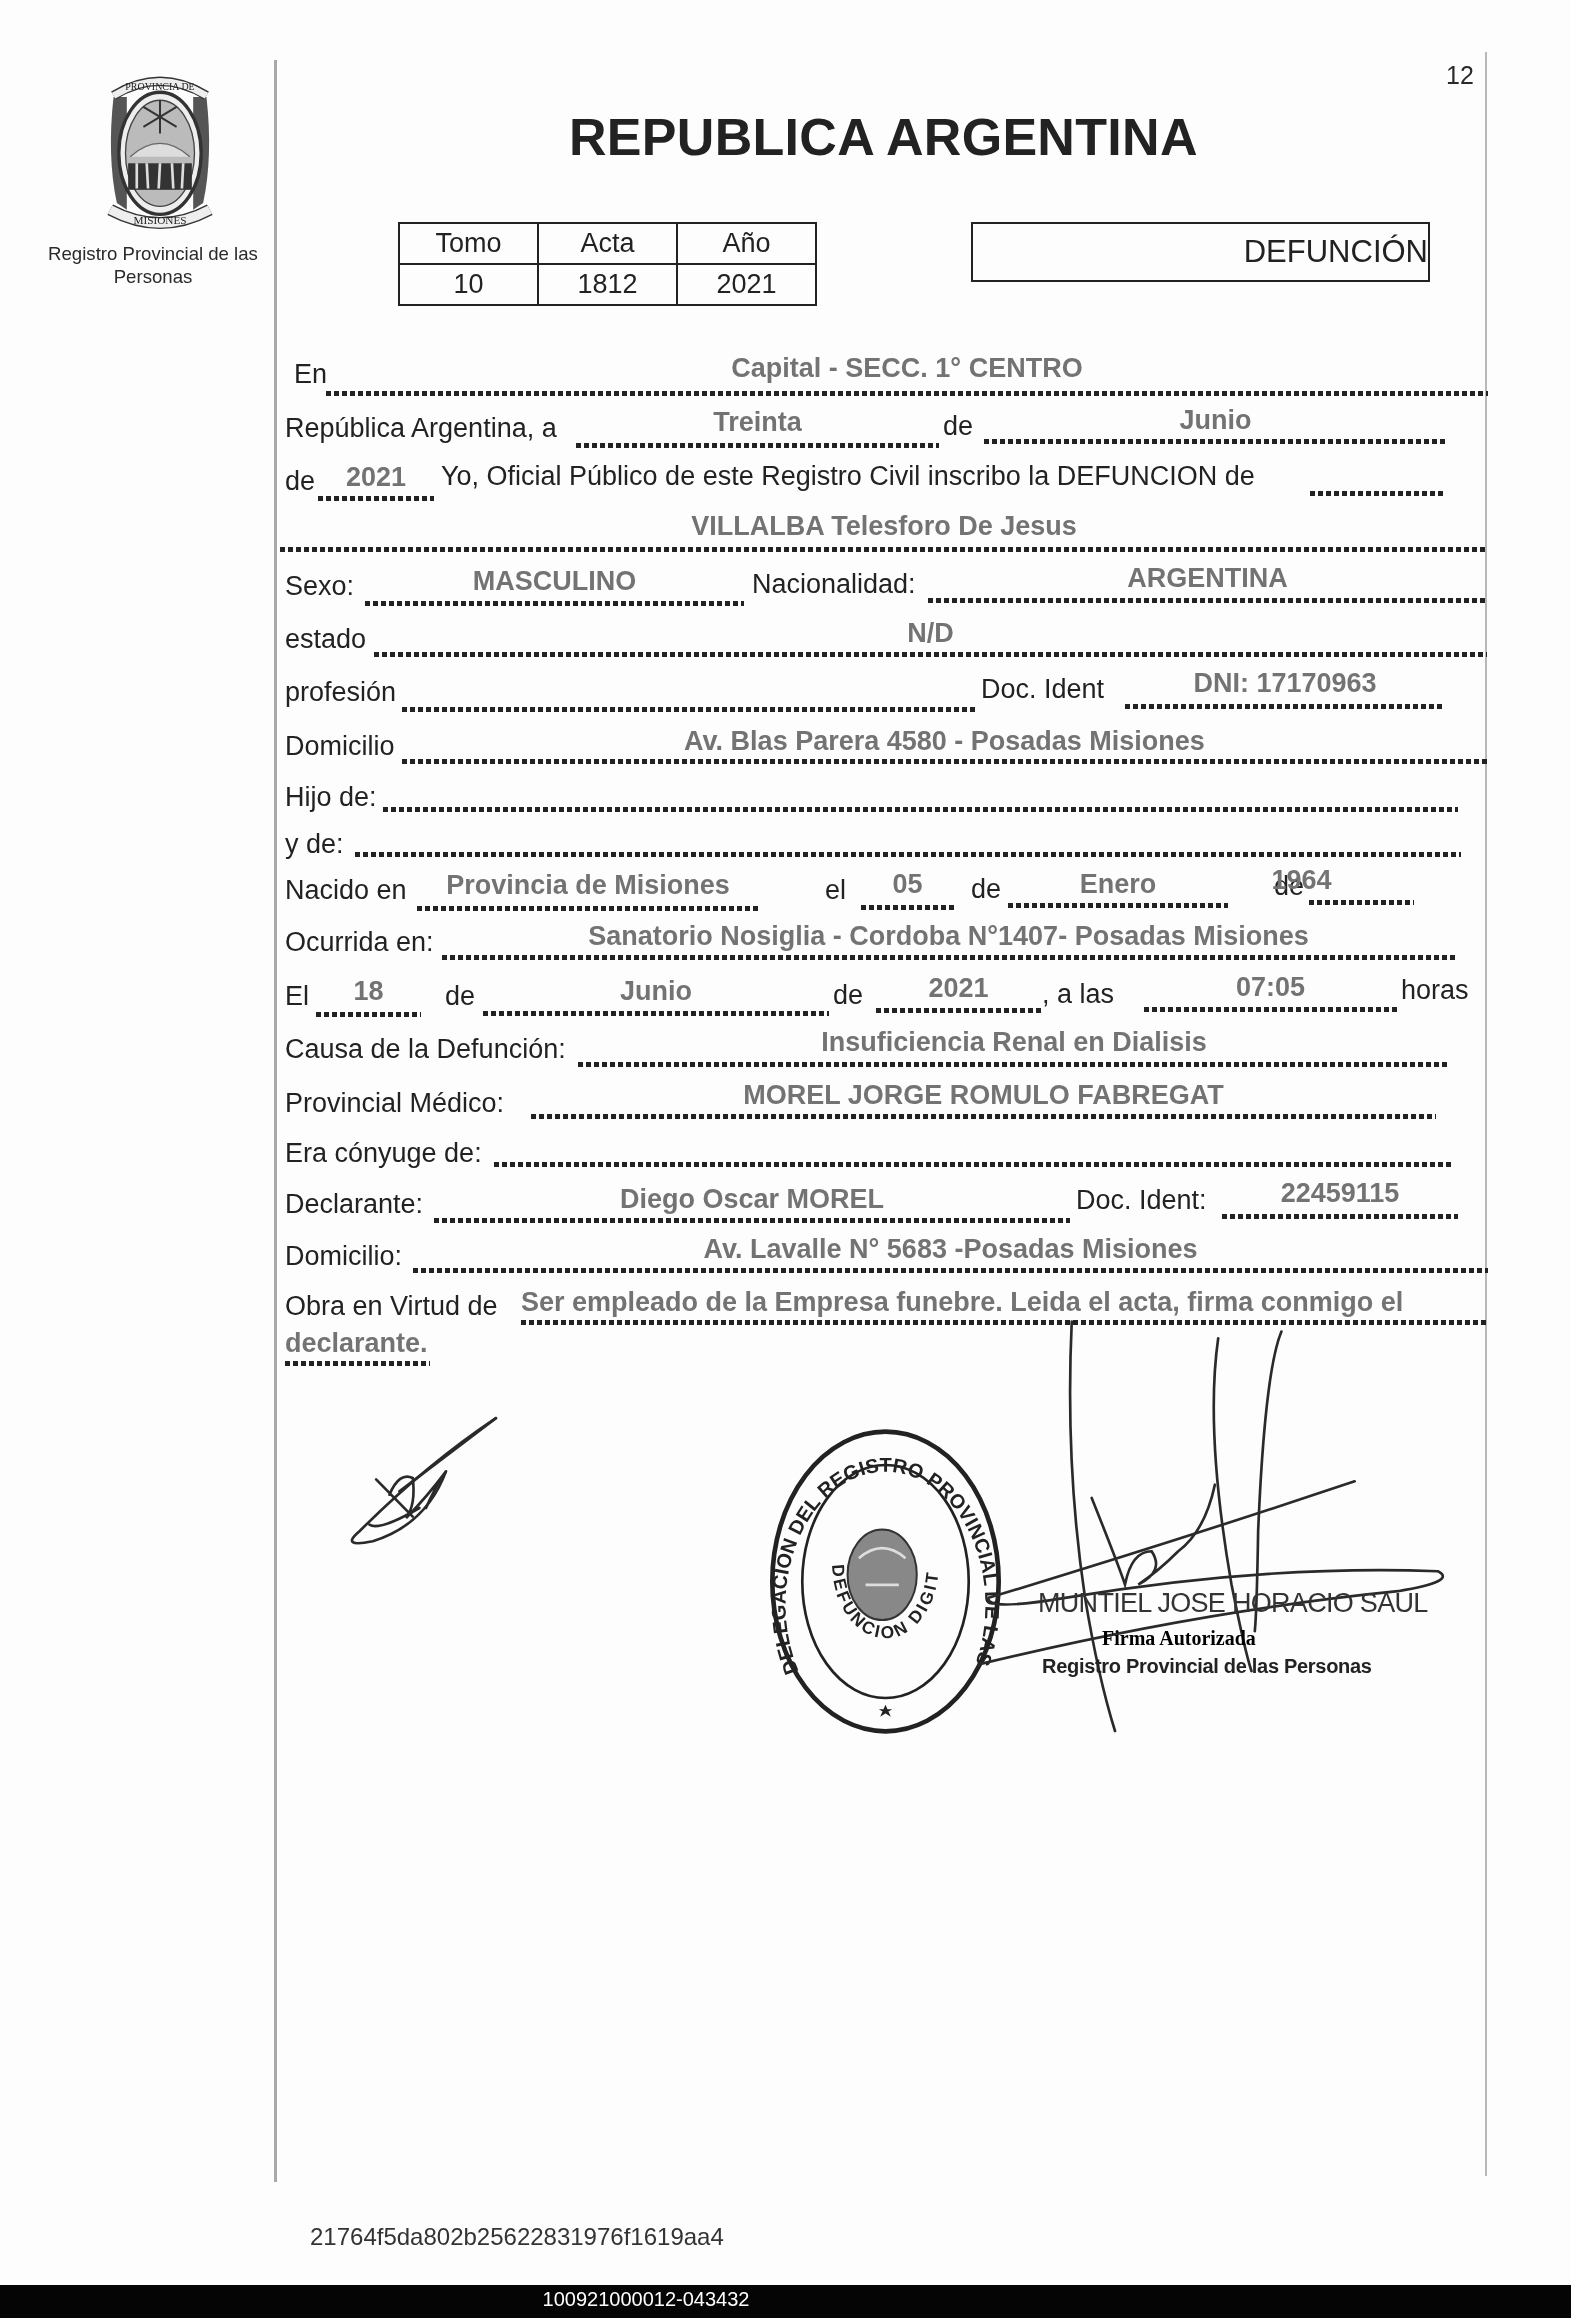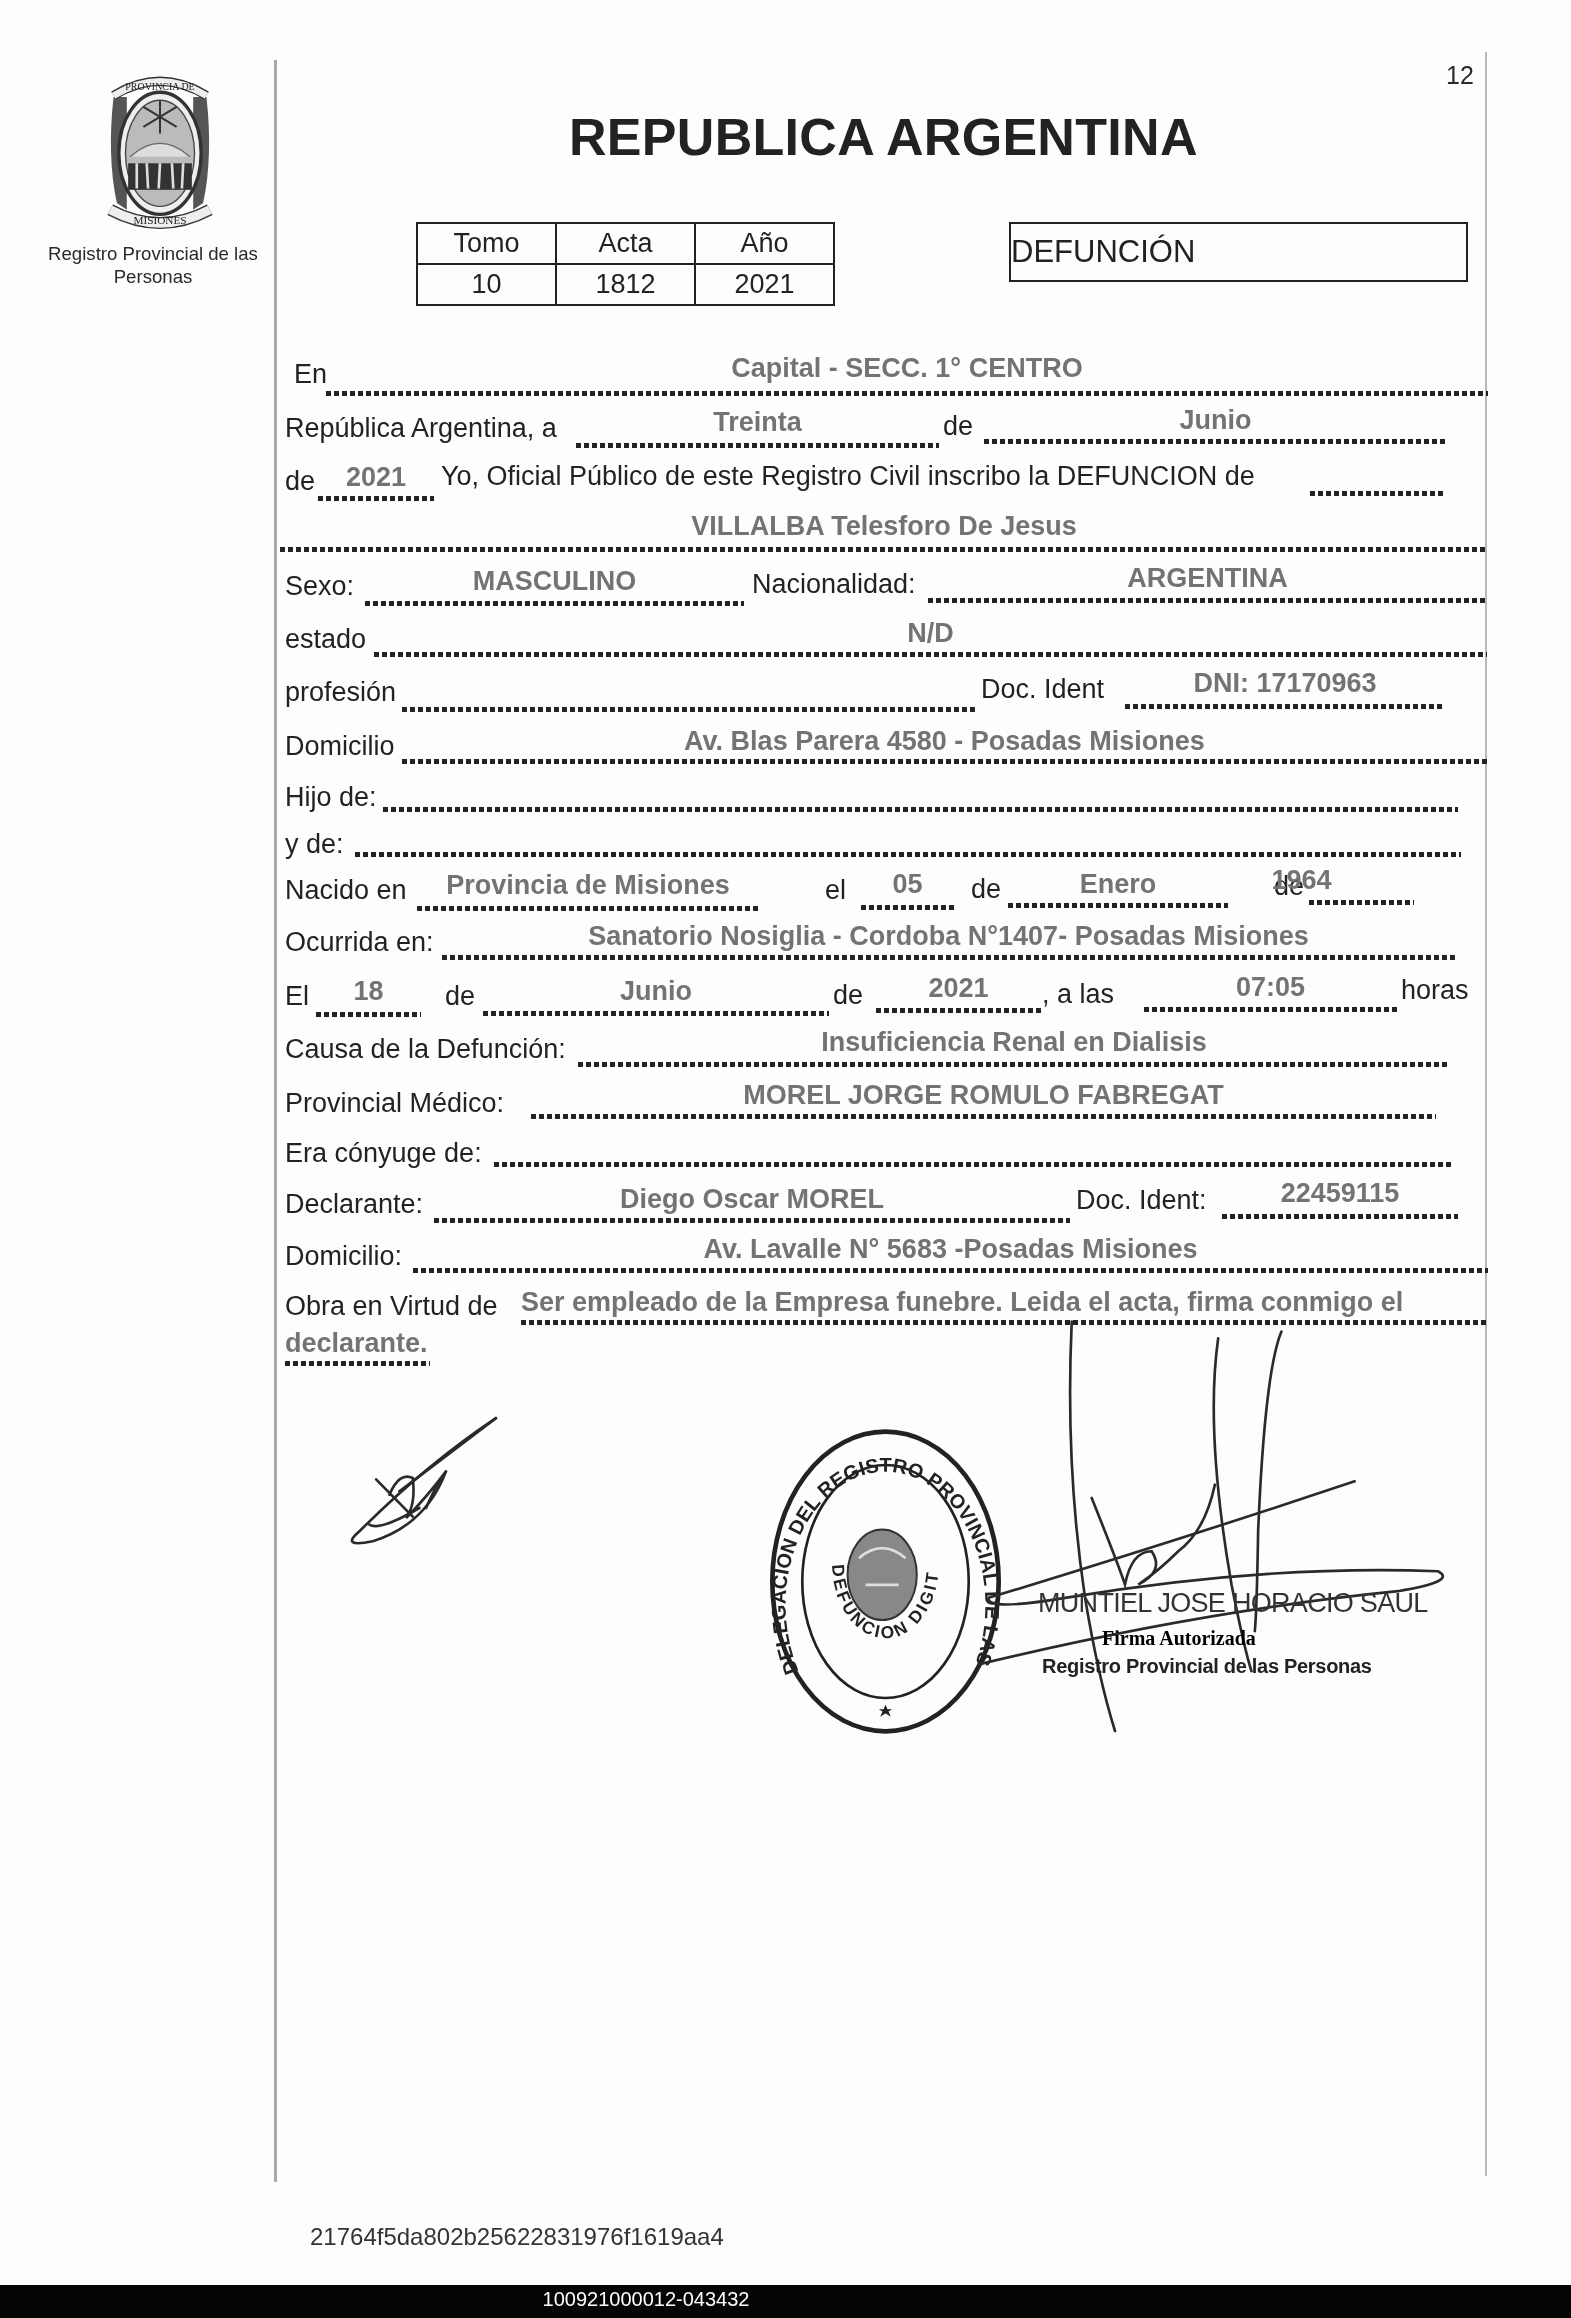--- a/index.html
+++ b/index.html
@@ -16,7 +16,7 @@
 
   .title { left:569px; top:107px; font-size:52px; font-weight:bold; color:#222; letter-spacing:0.3px; white-space:nowrap; }
 
-  .acta-table { left:398px; top:222px; width:419px; height:83px; border:2px solid #222; border-collapse:collapse;margin-left:18px; }
+  .acta-table { left:398px; top:222px; width:419px; height:83px; border:2px solid #222; border-collapse:collapse; }
   .acta-table td { border:2px solid #222; text-align:center; font-size:27px; color:#222; width:33%; height:39px; padding:0; }
   .type-box { left:971px; top:222px; width:455px; height:56px; border:2px solid #222; font-size:31px; color:#222; text-align:left; line-height:56px;margin-left:38px; }
 

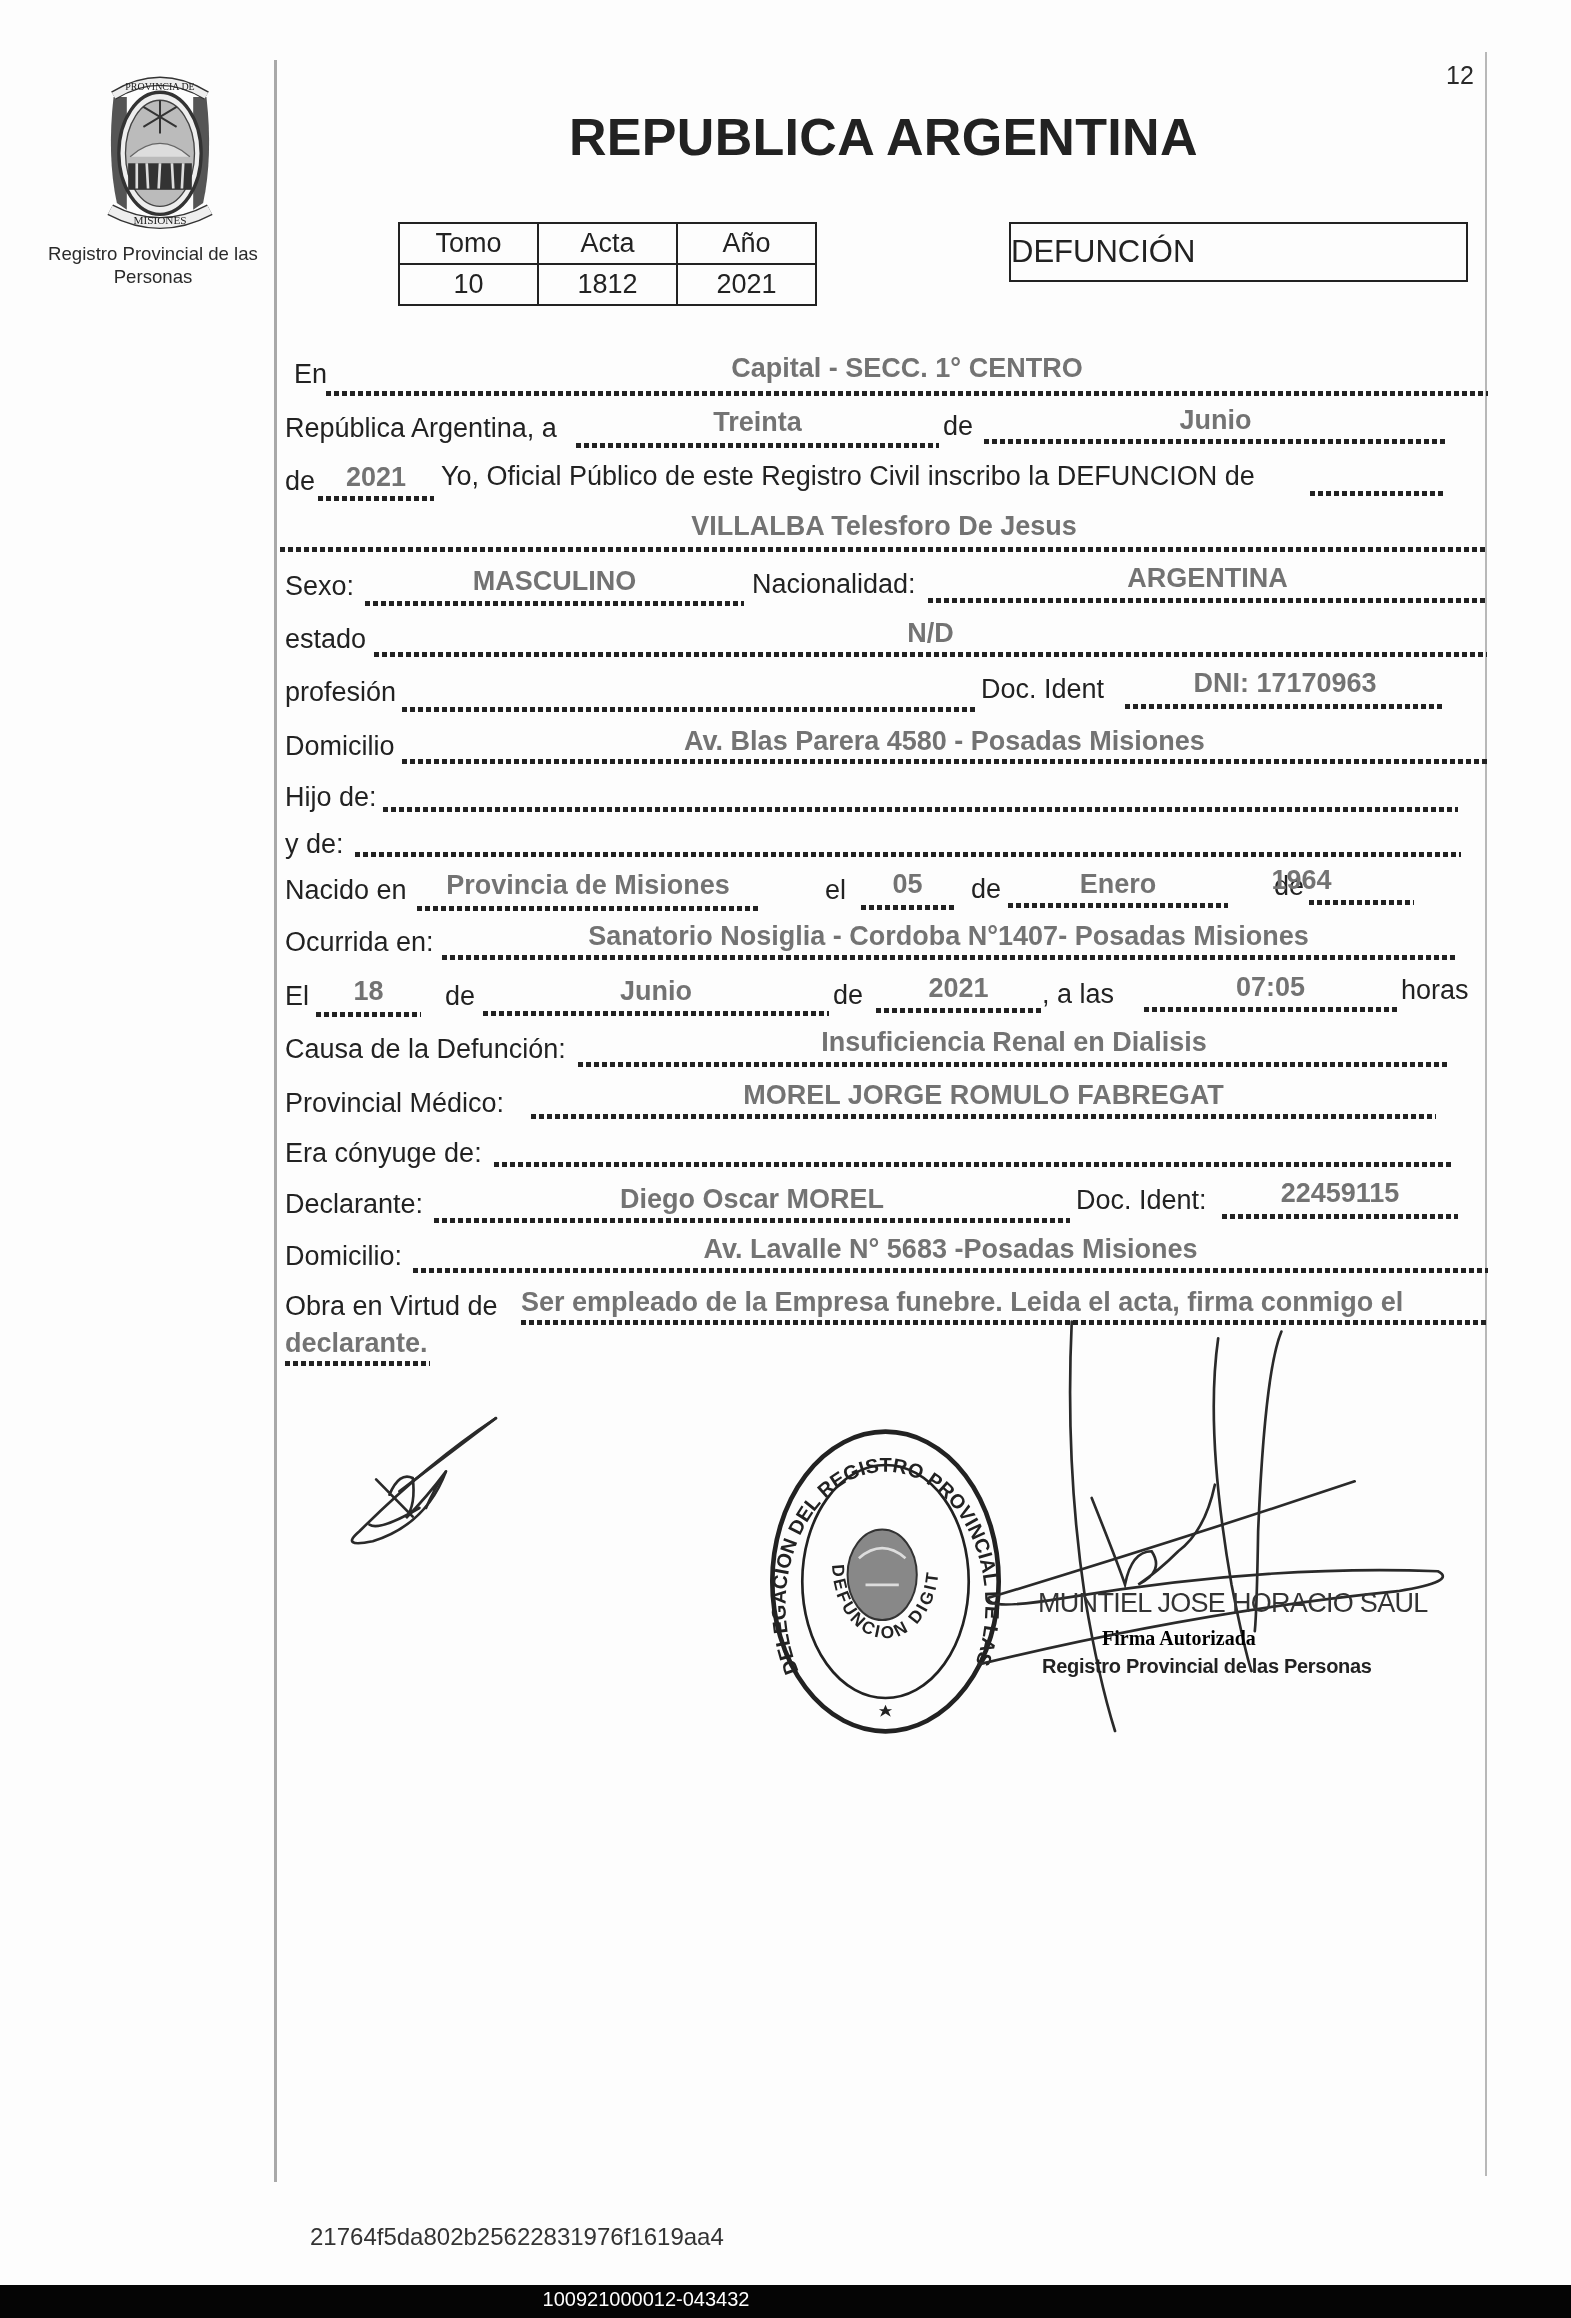--- a/index.html
+++ b/index.html
@@ -18,7 +18,7 @@
 
   .acta-table { left:398px; top:222px; width:419px; height:83px; border:2px solid #222; border-collapse:collapse; }
   .acta-table td { border:2px solid #222; text-align:center; font-size:27px; color:#222; width:33%; height:39px; padding:0; }
-  .type-box { left:971px; top:222px; width:455px; height:56px; border:2px solid #222; font-size:31px; color:#222; text-align:left; line-height:56px;margin-left:38px; }
+  .type-box { left:971px; top:222px; width:455px; height:56px; border:2px solid #222; font-size:31px; color:#222; text-align:right; line-height:56px; }
 
   
   .lbl { font-size:27px; color:#222; white-space:nowrap; }

